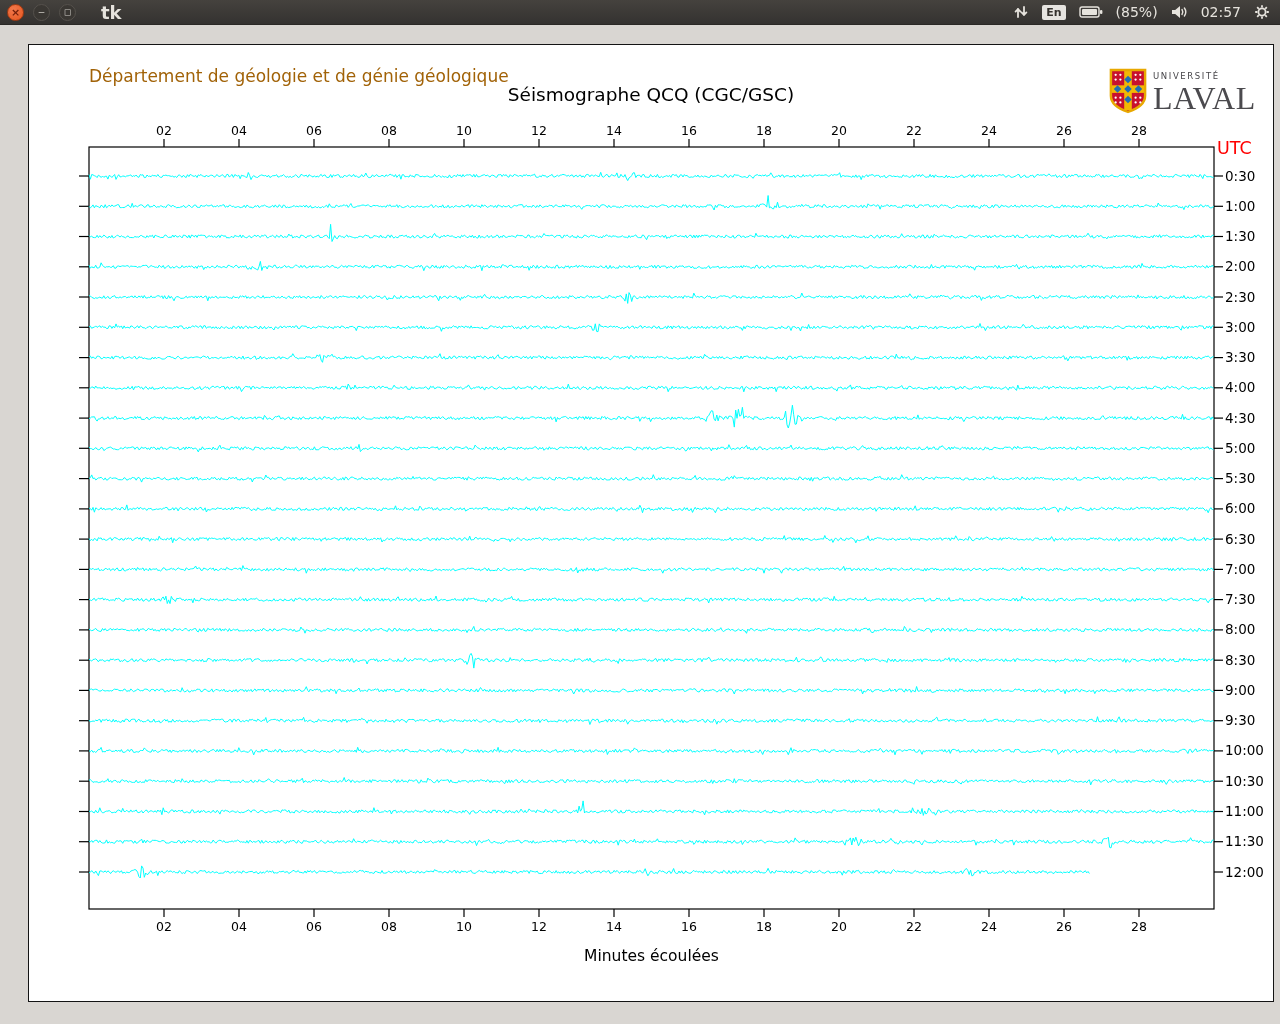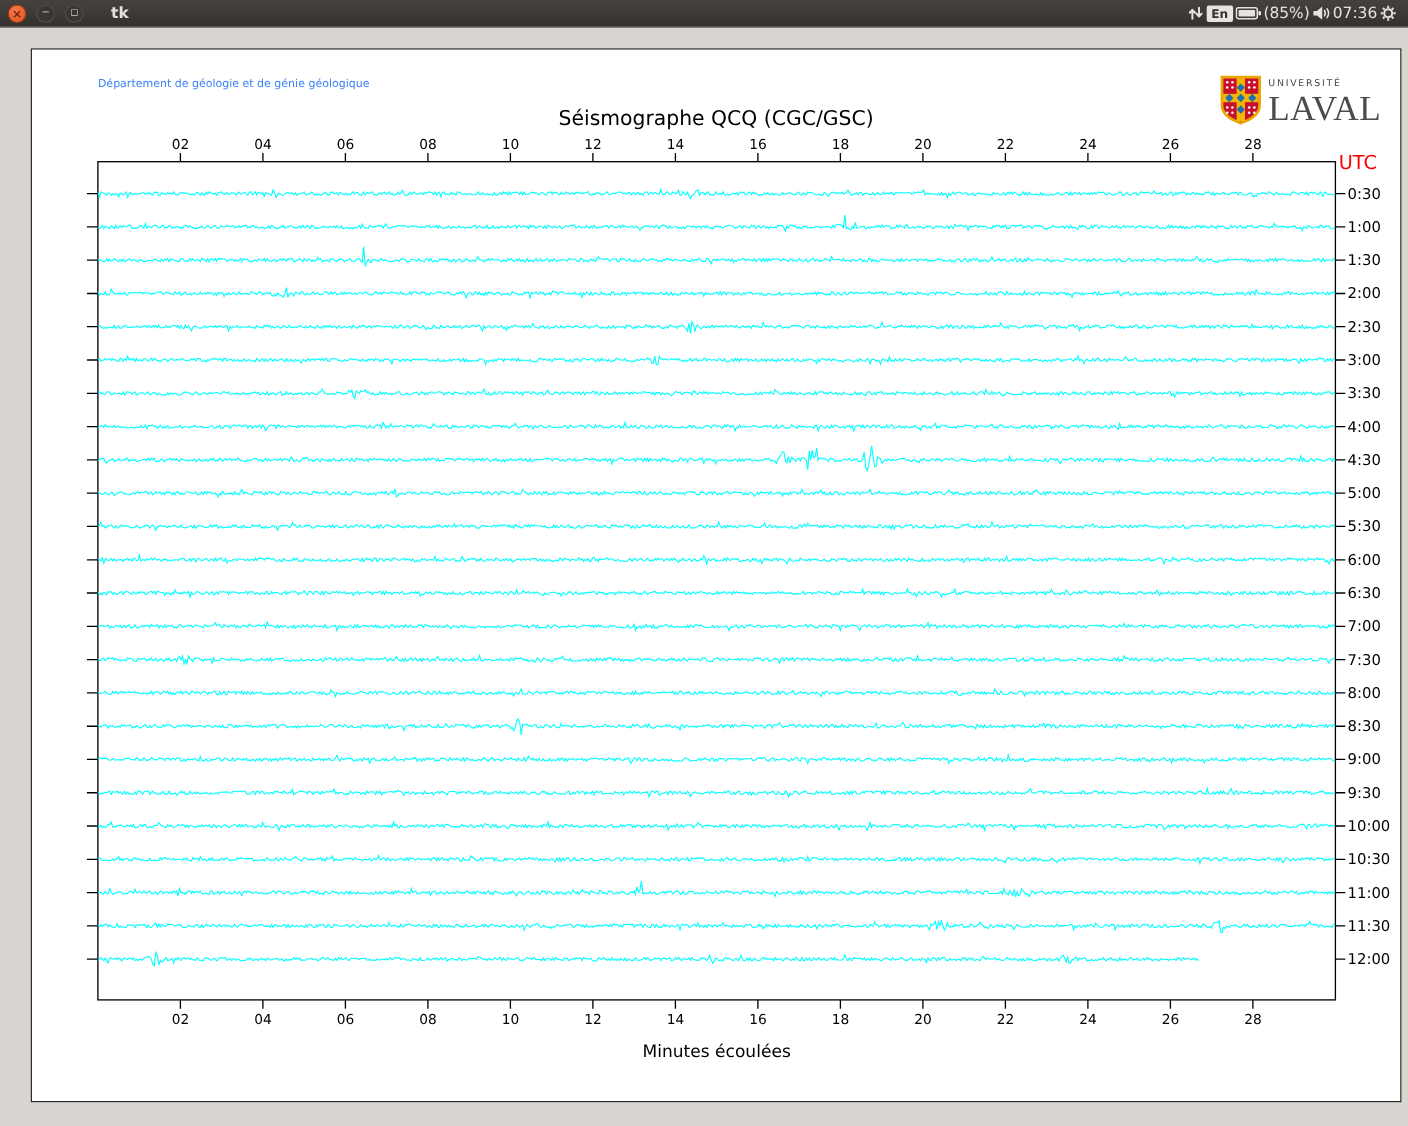--- a/index.html
+++ b/index.html
@@ -22,7 +22,7 @@
   }
   .winbtn.close { background:radial-gradient(circle at 35% 30%,#f2784b,#e4561f); color:#731f0a; border:1px solid #a33a12; font-weight:bold; }
   .winbtn.min, .winbtn.max { background:#3a3733; border:1px solid #55514c; color:#cfccc6; font-size:9px; }
-  .tb-title { margin-left:25px; font-weight:bold; font-size:14px; color:#e6e3dd; }
+  .tb-title { margin-left:25px; font-weight:bold; font-size:18px; color:#e6e3dd; }
   .tb-right { margin-left:auto; display:flex; align-items:center; gap:2px; margin-right:10px; font-size:14px; }
   .kbd-badge {
     background:#e6e4e0; color:#35322e; font-size:11px; font-weight:bold;

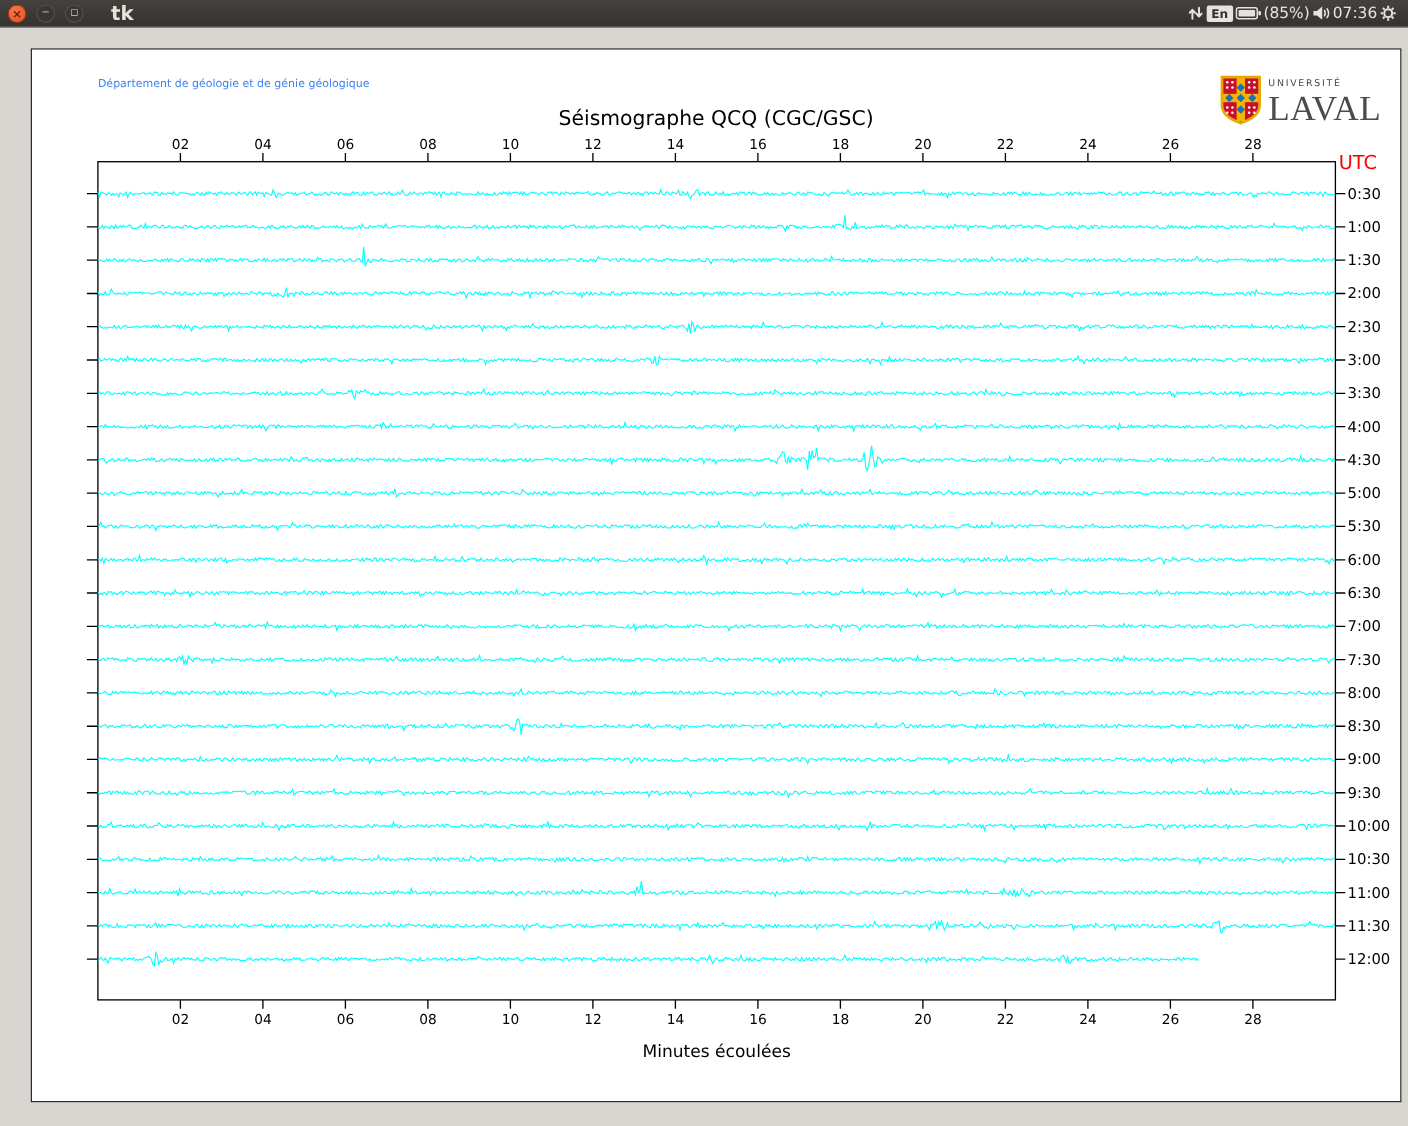--- a/index.html
+++ b/index.html
@@ -23,7 +23,7 @@
   .winbtn.close { background:radial-gradient(circle at 35% 30%,#f2784b,#e4561f); color:#731f0a; border:1px solid #a33a12; font-weight:bold; }
   .winbtn.min, .winbtn.max { background:#3a3733; border:1px solid #55514c; color:#cfccc6; font-size:9px; }
   .tb-title { margin-left:25px; font-weight:bold; font-size:18px; color:#e6e3dd; }
-  .tb-right { margin-left:auto; display:flex; align-items:center; gap:2px; margin-right:10px; font-size:14px; }
+  .tb-right { margin-left:auto; display:flex; align-items:center; gap:13px; margin-right:10px; font-size:14px; }
   .kbd-badge {
     background:#e6e4e0; color:#35322e; font-size:11px; font-weight:bold;
     padding:1px 4px; border-radius:2px;

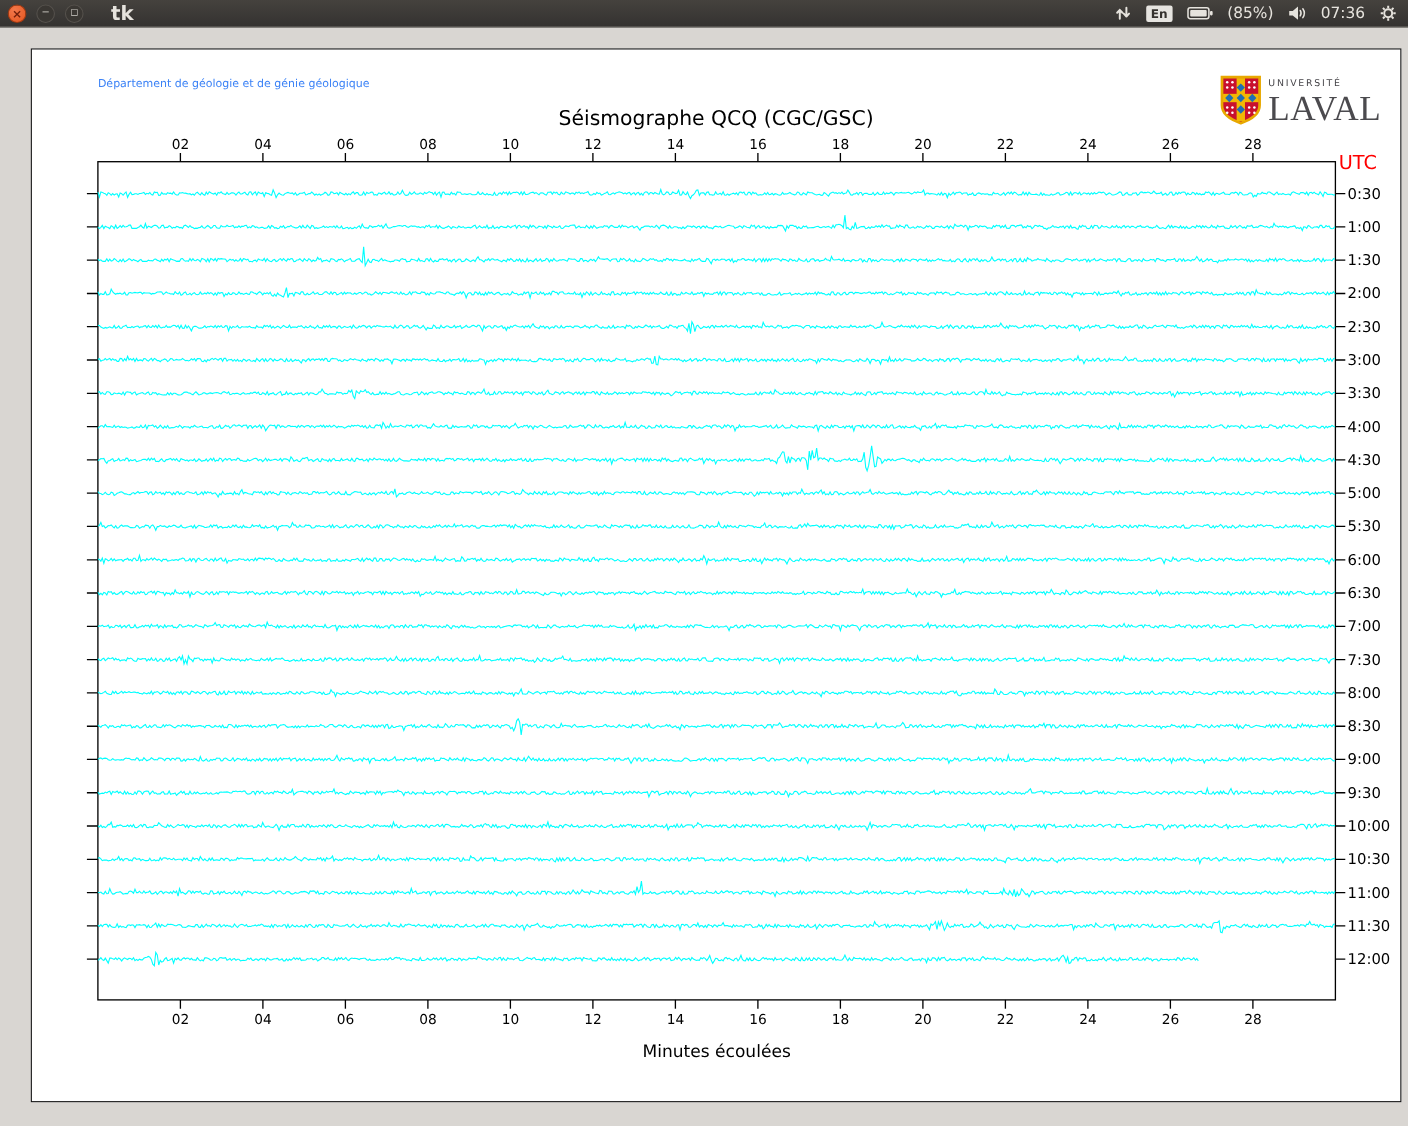--- a/index.html
+++ b/index.html
@@ -86,7 +86,7 @@
         <path d="M13.4 3 q2.8 4 0 8" stroke="#e6e3dd" stroke-width="1.4" fill="none" stroke-linecap="round"></path>
       </svg>
     </span>
-    <span style="color:#e6e3dd;">07:36</span>
+    <span style="color:#e6e3dd;">02:57</span>
     <span class="tb-icon">
       <svg width="16" height="16" viewBox="0 0 16 16">
         <g stroke="#e6e3dd" stroke-width="1.8" fill="none">

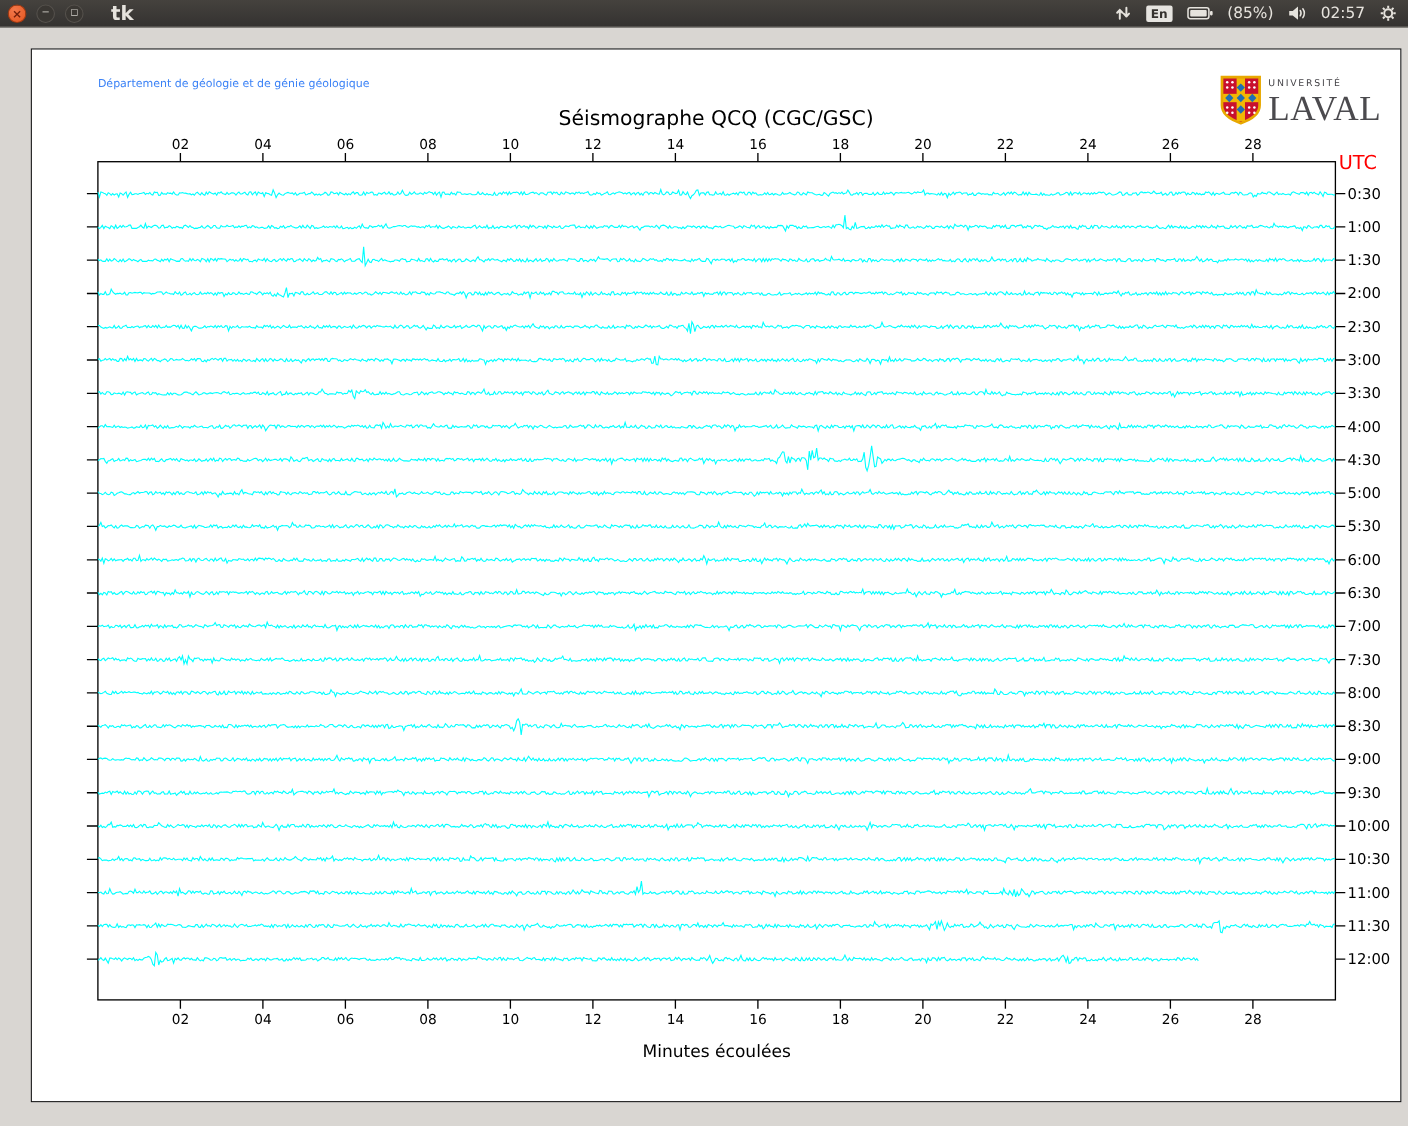--- a/index.html
+++ b/index.html
@@ -37,7 +37,7 @@
   }
   .hdr-address {
     position:absolute; left:60px; top:22px;
-    font-size:10px; line-height:19.5px; color:#3b82f6;
+    font-size:17px; line-height:19.5px; color:#a16207;
   }
   .hdr-title {
     position:absolute; left:0; top:53px; width:1244px;

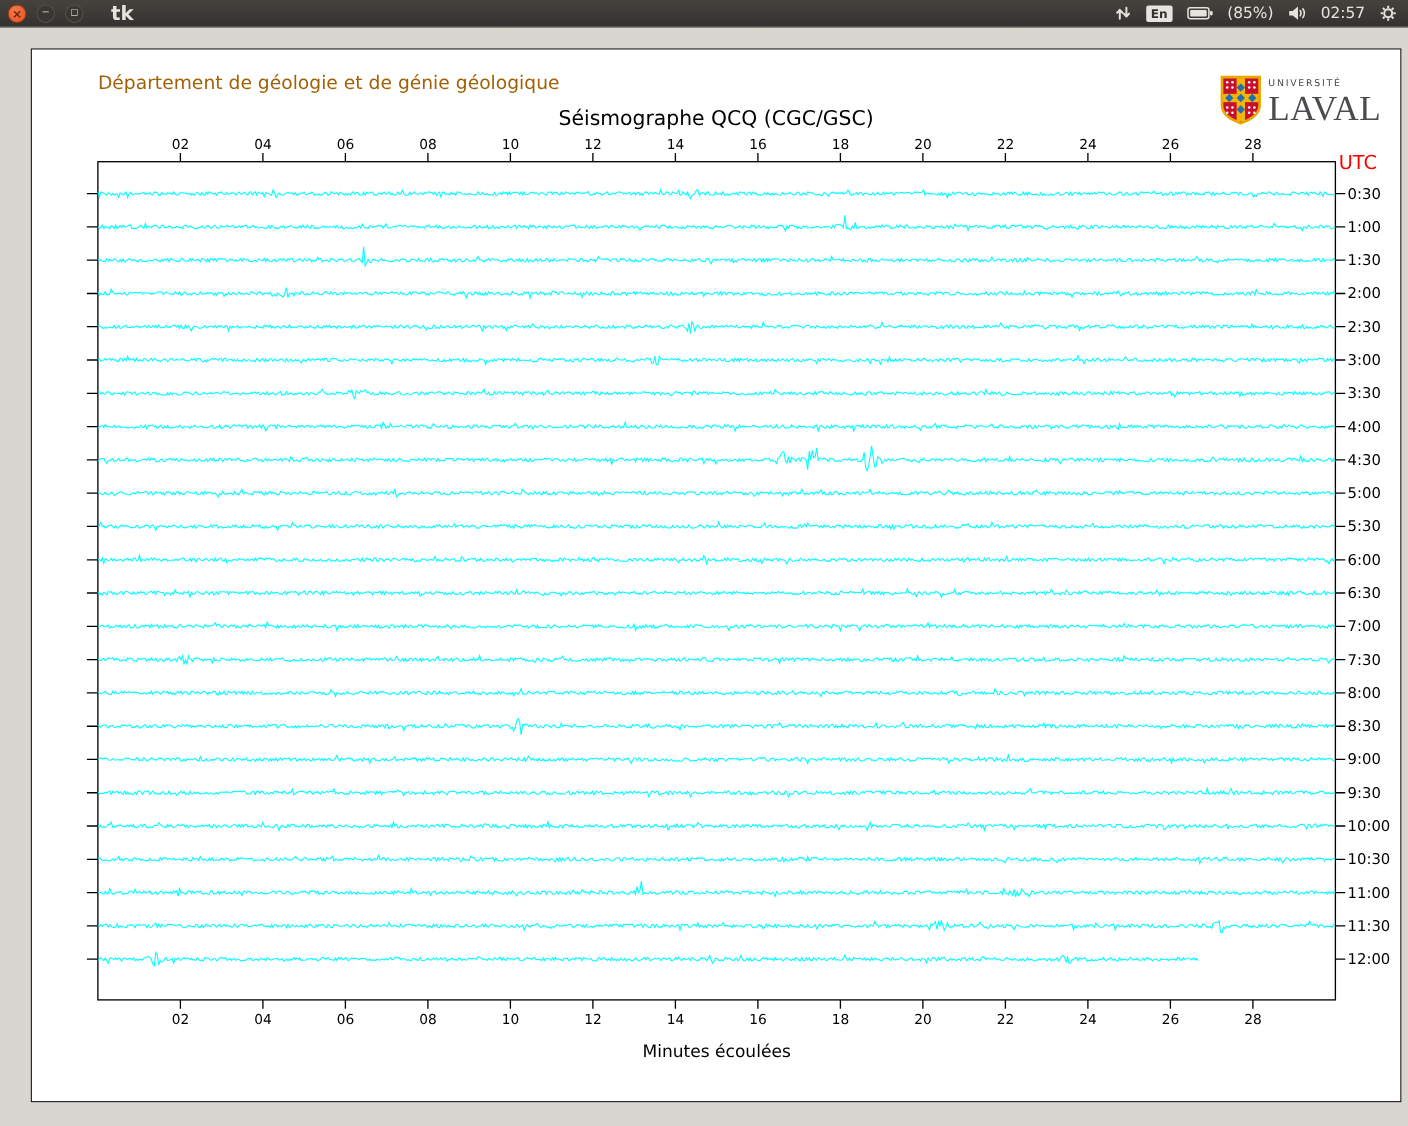--- a/index.html
+++ b/index.html
@@ -40,7 +40,7 @@
     font-size:17px; line-height:19.5px; color:#a16207;
   }
   .hdr-title {
-    position:absolute; left:0; top:53px; width:1244px;
+    position:absolute; left:0; top:39px; width:1244px;
     text-align:center; font-size:18.5px; color:#000;
   }
   .logo {

